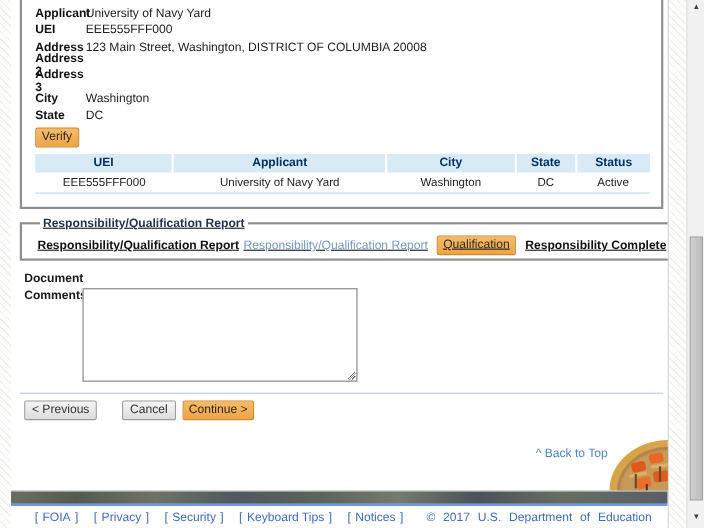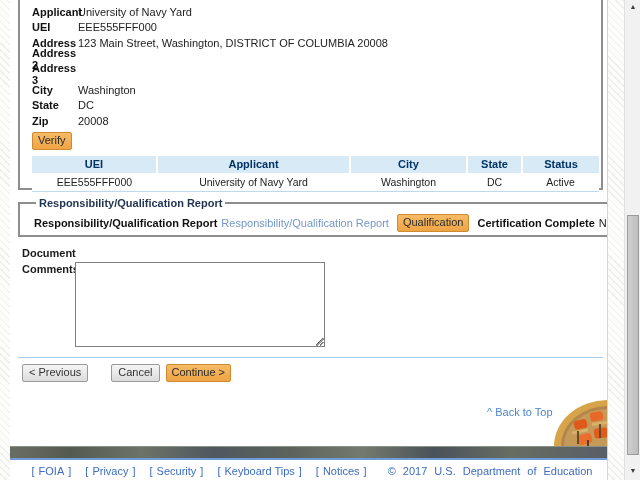--- a/index.html
+++ b/index.html
@@ -147,10 +147,6 @@
     <div class="field-row">
       <span class="flabel">State</span>
       <span class="fvalue">DC</span>
-    </div>
-    <div class="field-row">
-      <span class="flabel">Zip</span>
-      <span class="fvalue">20008</span>
     </div>
 
     <button class="btn btn-orange verify-btn">Verify</button>

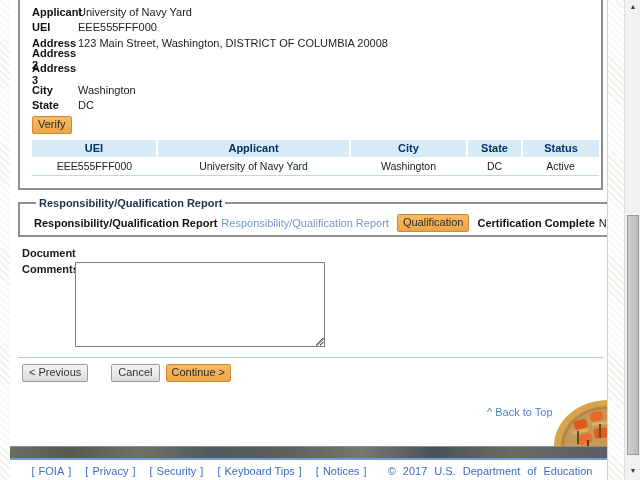--- a/index.html
+++ b/index.html
@@ -43,7 +43,7 @@
     padding:3px 0 3px 0; border-bottom:1px solid #bcd9ef;
   }
   .col-uei{width:125px;} .col-app{width:193px;} .col-city{width:117px;}
-  .col-state{width:55px;} .col-status{width:77px;margin-left:39px;}
+  .col-state{width:55px;} .col-status{width:67px;margin-left:39px;}
   
   .report-fieldset {
     position:absolute; left:8px; right:4px; top:197px; height:40px;

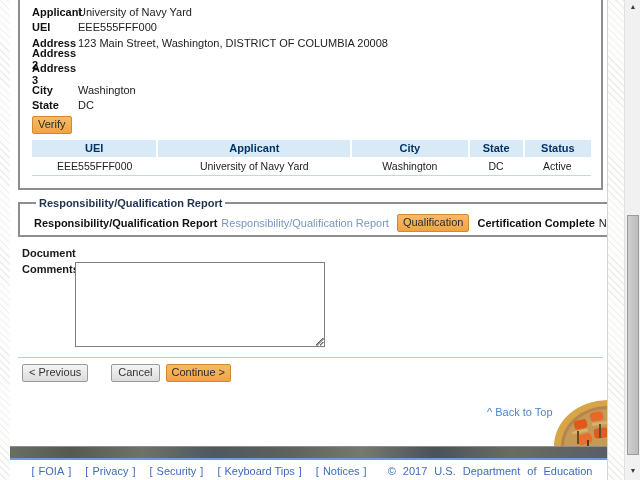--- a/index.html
+++ b/index.html
@@ -47,7 +47,7 @@
   
   .report-fieldset {
     position:absolute; left:8px; right:4px; top:197px; height:40px;
-    border:2px solid #8e8e8e; padding:4px 6px 0 14px;
+    border:2px solid #8e8e8e; padding:4px 6px 0 14px;text-decoration:underline;
   }
   .report-fieldset legend {
     font-weight:bold; color:#1f3350; padding:0 3px; margin-left:2px; font-size:11px;

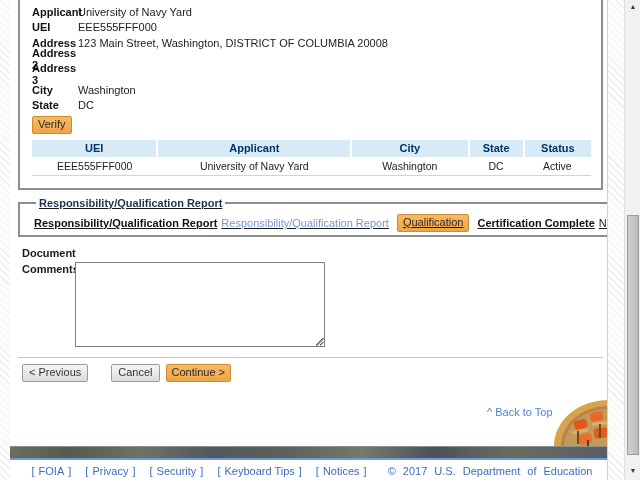--- a/index.html
+++ b/index.html
@@ -179,7 +179,7 @@
       <span class="blabel">Responsibility/Qualification Report</span>
       <a class="report-link">Responsibility/Qualification Report</a>
       <button class="btn btn-orange cert-btn">Qualification</button>
-      <span class="blabel">Certification Complete</span>
+      <span class="blabel">Responsibility Complete</span>
       <span>No</span>
     </div>
   </fieldset>

